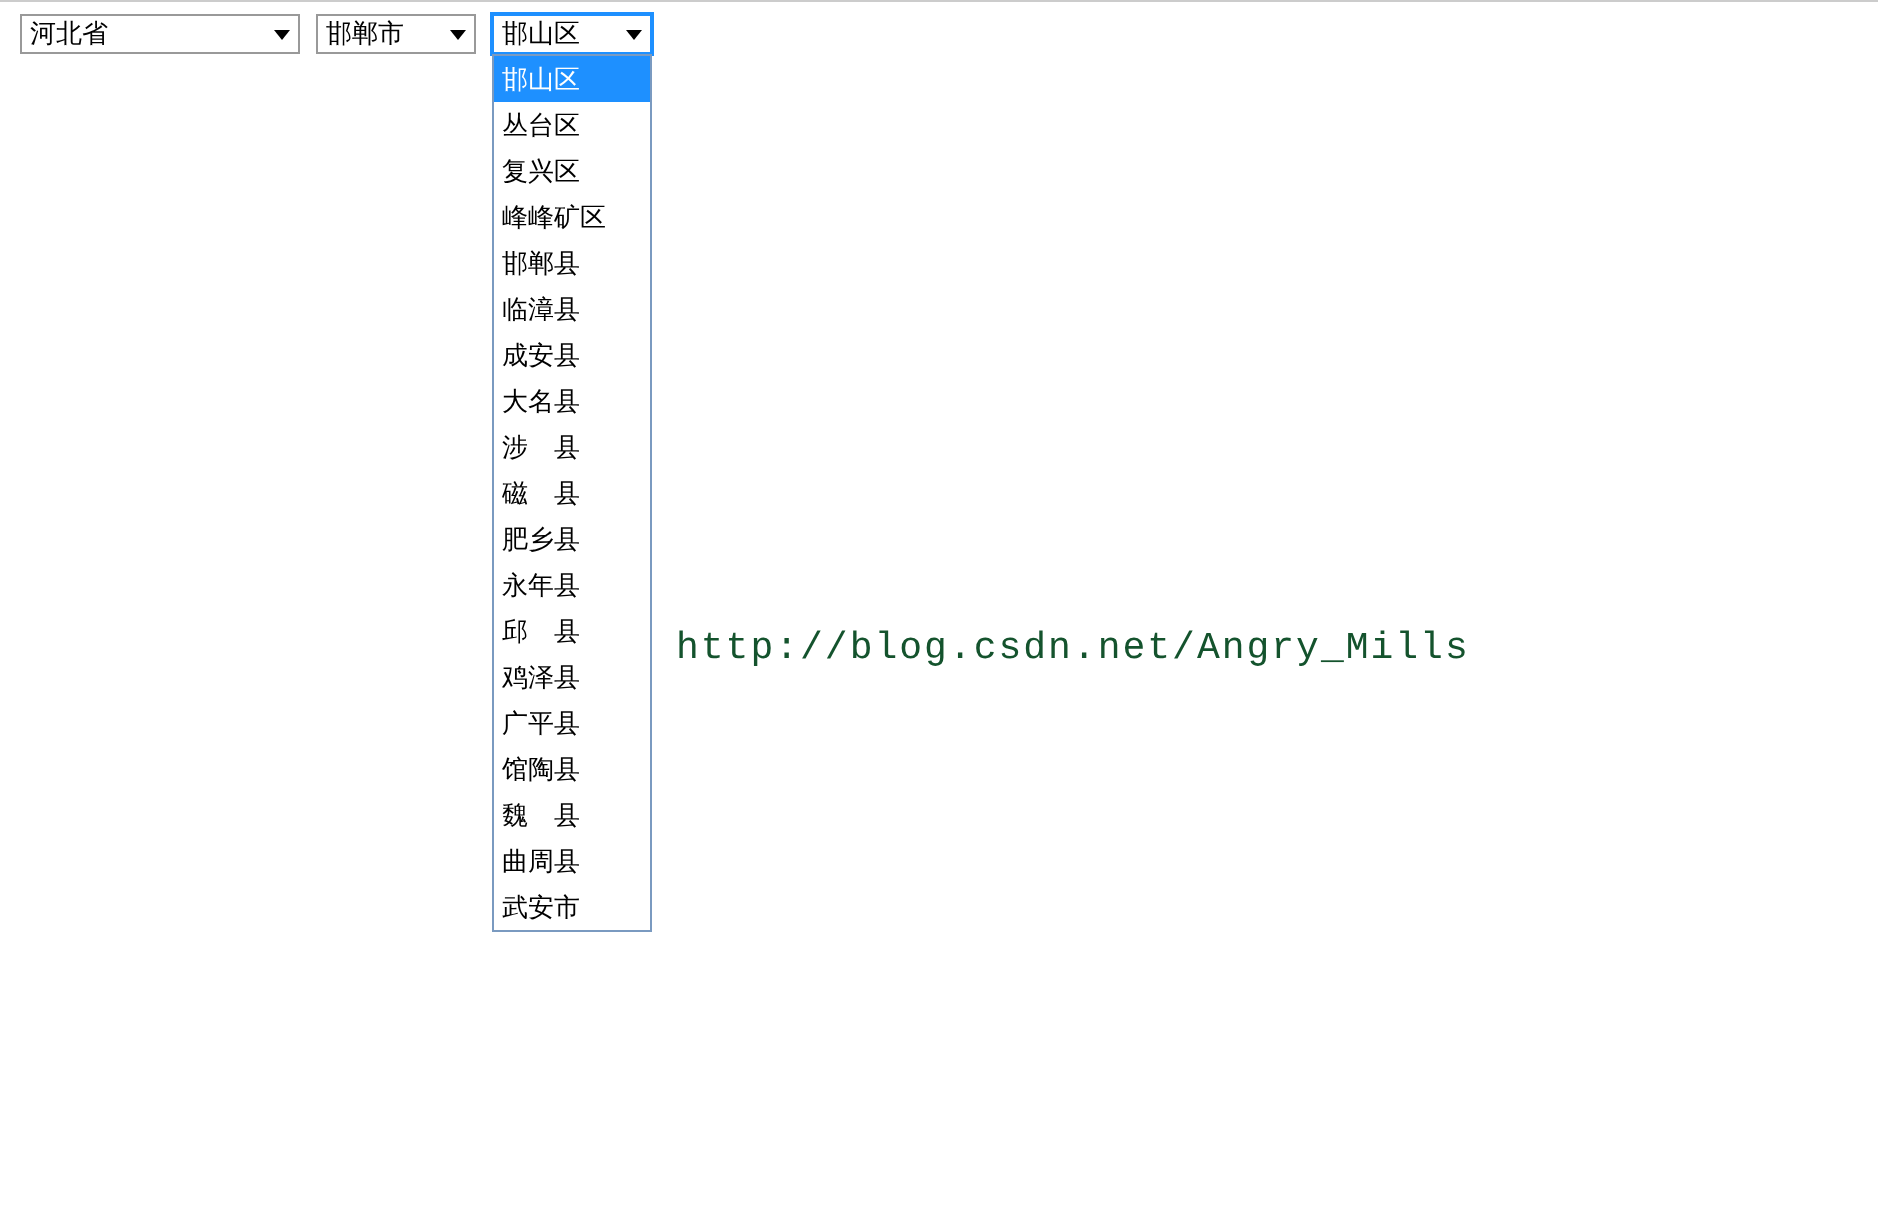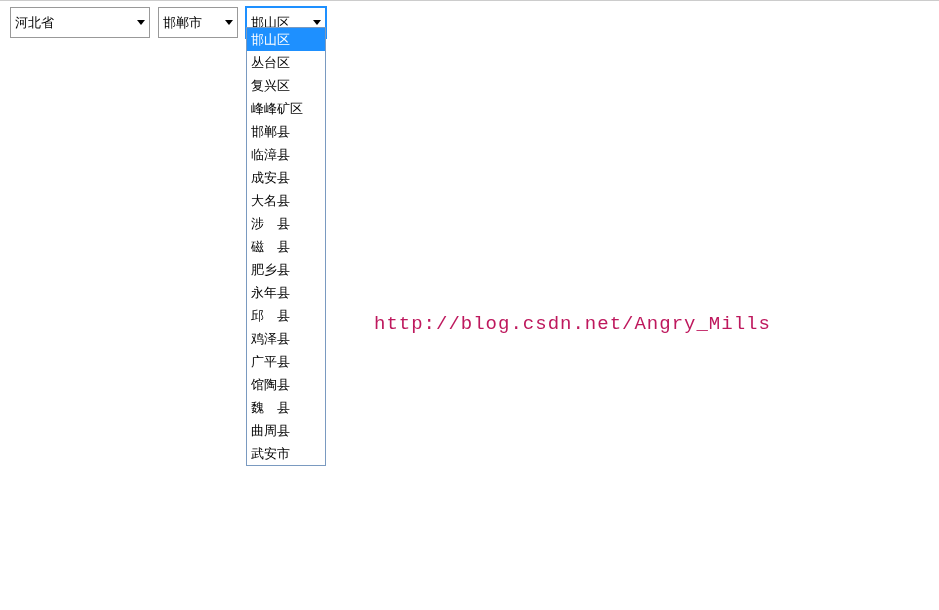--- a/index.html
+++ b/index.html
@@ -30,7 +30,7 @@
       display: flex;
       align-items: center;
       justify-content: space-between;
-      height: 31px;
+      height: 20px;
       border: 1px solid #999;
       background: #fff;
       padding: 0 4px;

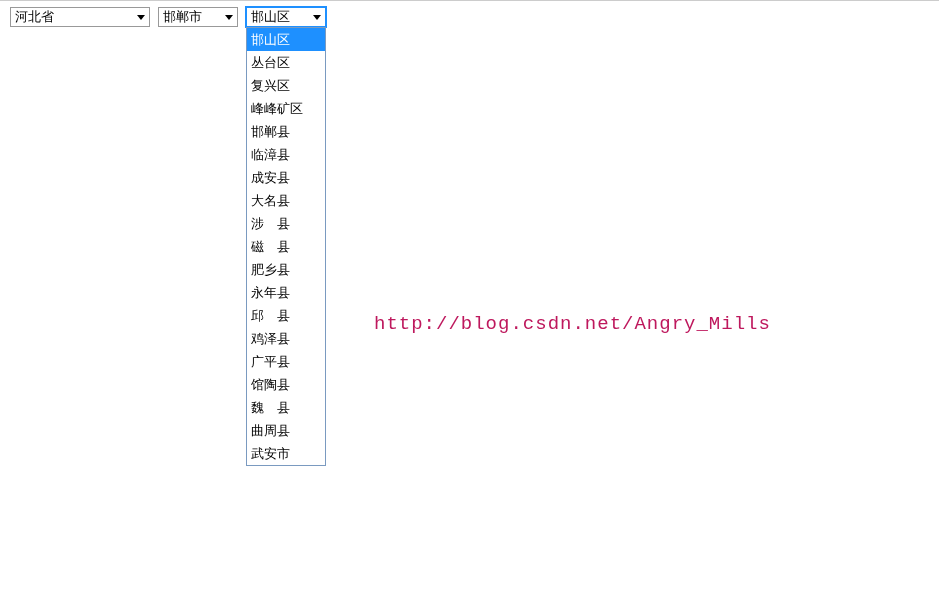--- a/index.html
+++ b/index.html
@@ -85,11 +85,10 @@
       left: 338px;
       font-family: "Courier New", monospace;
       font-size: 19px;
-      color: #be185d;
+      color: #14532d;
       letter-spacing: 1px;
       pointer-events: none;
       user-select: none;
-      margin-left: 36px;
     }
   </style>
 </head>

